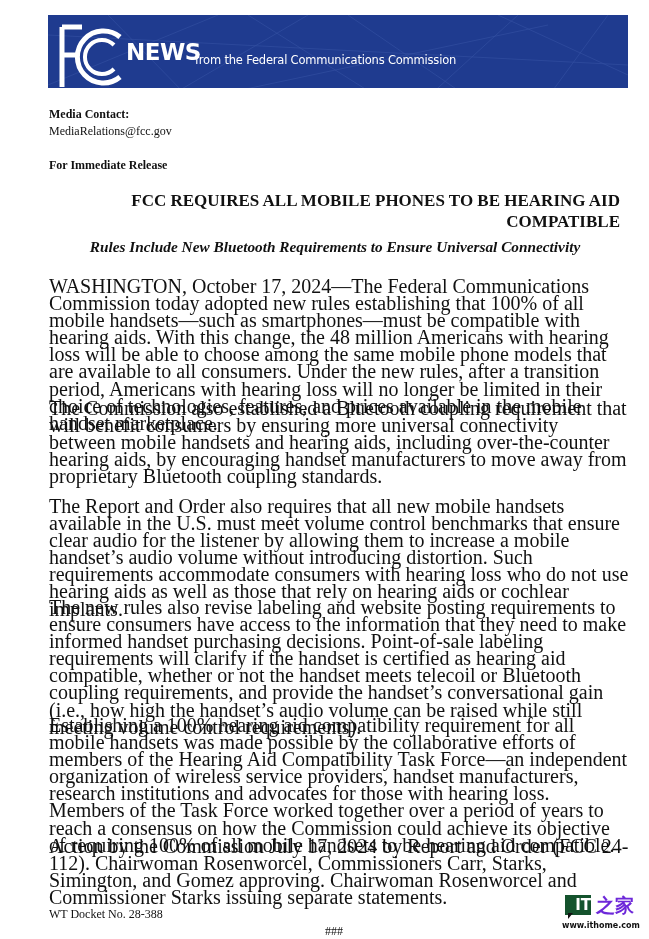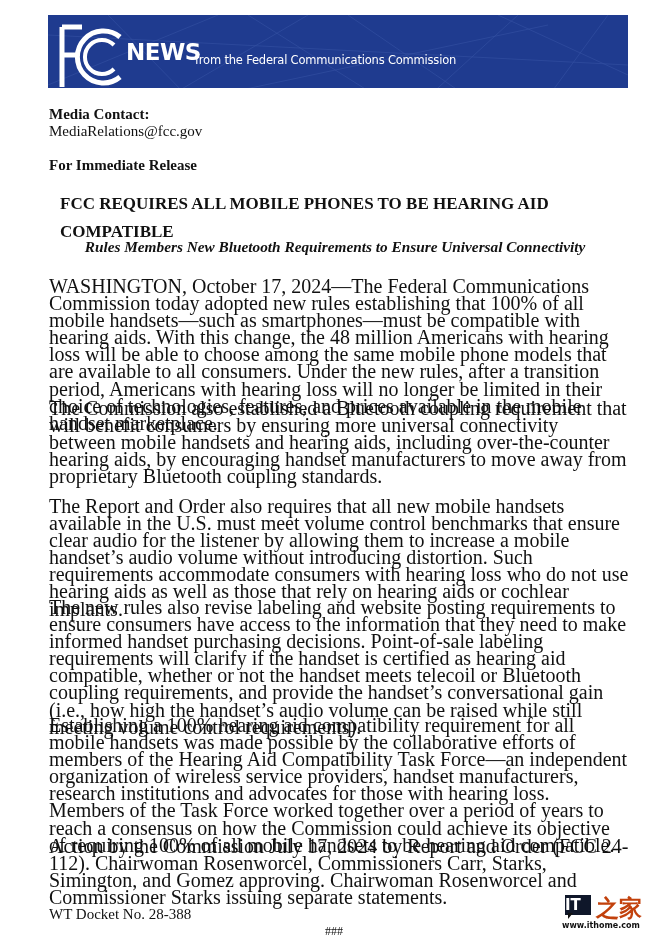--- a/index.html
+++ b/index.html
@@ -14,7 +14,7 @@
   .from { position: absolute; left: 147px; top: 38px; font-family: "DejaVu Sans", sans-serif;
           font-size: 11.5px; color: #fff; letter-spacing: -0.2px; }
   .abs { position: absolute; left: 49px; }
-  .t { font-size: 15px; line-height: 17px; }
+  .t { font-size: 12px; line-height: 17px; }
   .b { font-weight: bold; }
   .title { position: absolute; left: 60px; width: 560px; top: 190px; text-align: left;
            font-weight: bold; font-size: 17px; line-height: 28px; }

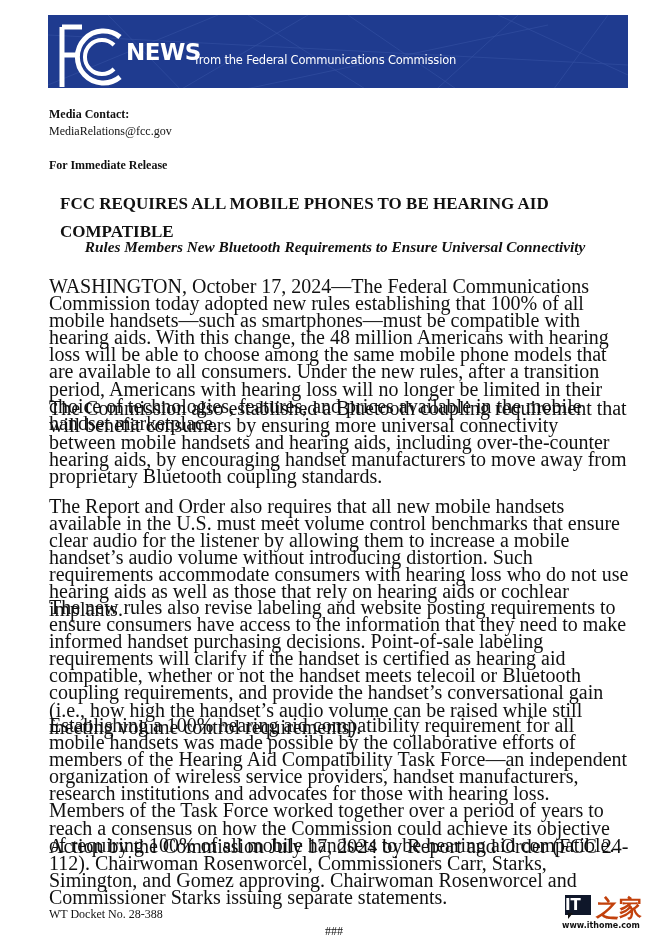--- a/index.html
+++ b/index.html
@@ -16,8 +16,8 @@
   .abs { position: absolute; left: 49px; }
   .t { font-size: 12px; line-height: 17px; }
   .b { font-weight: bold; }
-  .title { position: absolute; left: 60px; width: 560px; top: 190px; text-align: left;
-           font-weight: bold; font-size: 17px; line-height: 28px; }
+  .title { position: absolute; left: 60px; width: 560px; top: 190px; text-align: right;
+           font-weight: bold; font-size: 17px; line-height: 21px; }
   .subtitle { position: absolute; left: 40px; width: 590px; top: 238px; text-align: center;
               font-weight: bold; font-style: italic; font-size: 15.3px; }
   .para { position: absolute; left: 49px; width: 580px; font-size: 20px; line-height: 17.1px; }

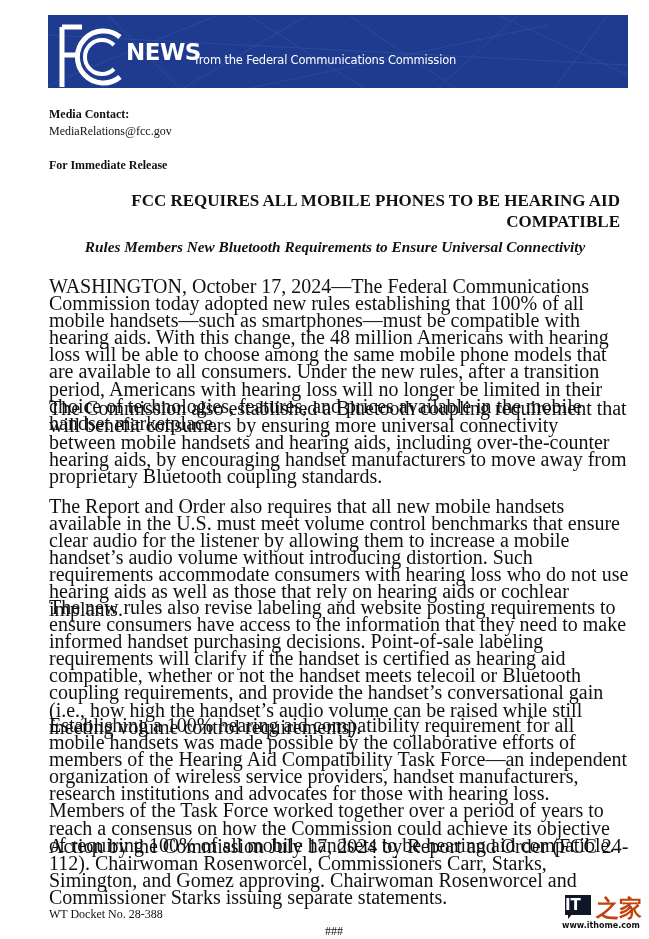--- a/index.html
+++ b/index.html
@@ -65,7 +65,7 @@
 <div class="abs t b" style="top:157px">For Immediate Release</div>
 
 <div class="title">FCC REQUIRES ALL MOBILE PHONES TO BE HEARING AID COMPATIBLE</div>
-<div class="subtitle">Rules Members New Bluetooth Requirements to Ensure Universal Connectivity</div>
+<div class="subtitle">Rules Include New Bluetooth Requirements to Ensure Universal Connectivity</div>
 
 <div class="para" style="top:278px">WASHINGTON, October 17, 2024—The Federal Communications Commission today adopted new rules establishing that 100% of all mobile handsets—such as smartphones—must be compatible with hearing aids.  With this change, the 48 million Americans with hearing loss will be able to choose among the same mobile phone models that are available to all consumers. Under the new rules, after a transition period, Americans with hearing loss will no longer be limited in their choice of technologies, features, and prices available in the mobile handset marketplace.</div>
 <div class="para" style="top:400px">The Commission also established a Bluetooth coupling requirement that will benefit consumers by ensuring more universal connectivity between mobile handsets and hearing aids, including over-the-counter hearing aids, by encouraging handset manufacturers to move away from proprietary Bluetooth coupling standards.</div>

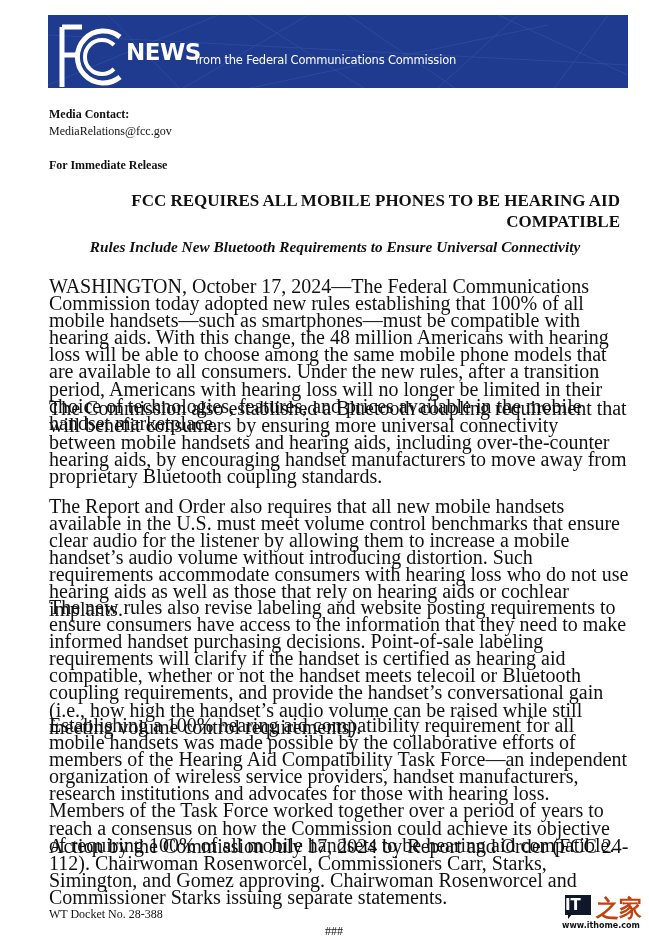--- a/index.html
+++ b/index.html
@@ -23,9 +23,9 @@
   .para { position: absolute; left: 49px; width: 580px; font-size: 20px; line-height: 17.1px; }
   .hash { position: absolute; left: 325px; top: 924px; font-size: 12px; }
   .ithome { position: absolute; left: 562px; top: 893px; width: 80px; height: 44px; }
-  .it-box { position: absolute; left: 3px; top: 2px; width: 26px; height: 20px; background: #0f172a;
+  .it-box { position: absolute; left: 3px; top: 2px; width: 26px; height: 20px; background: #14532d;
             color: #fff; font-family: "DejaVu Sans", sans-serif; font-weight: bold; font-size: 15px;
-            line-height: 20px; text-align: left; }
+            line-height: 20px; text-align: right; }
   .it-tail { position: absolute; left: 6px; top: 20px; width: 0; height: 0;
              border-left: 5px solid #111; border-bottom: 6px solid transparent; }
   .it-zh { position: absolute; left: 34px; top: 0px; font-family: "DejaVu Sans", sans-serif;

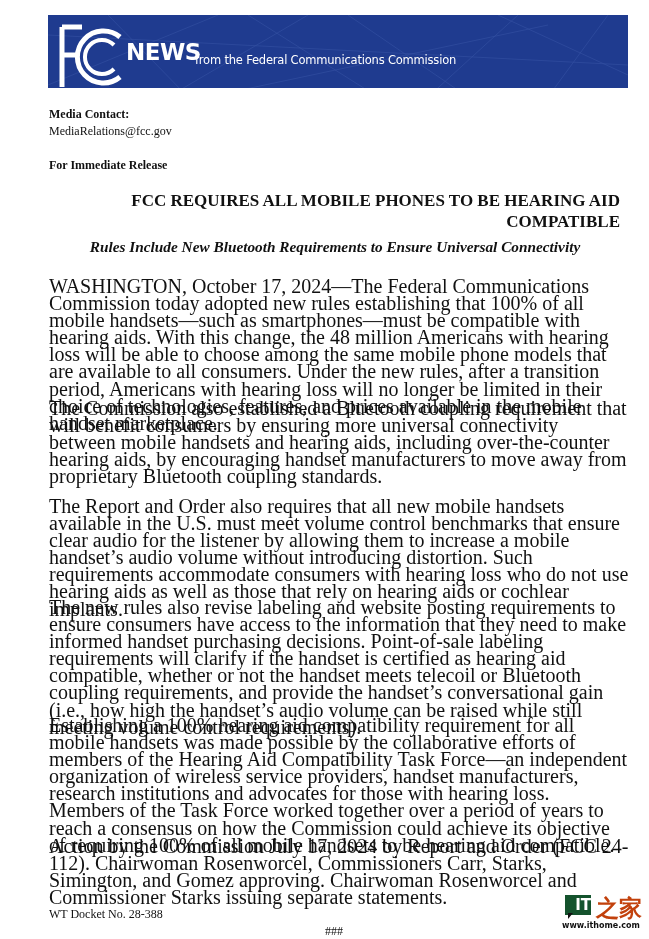--- a/index.html
+++ b/index.html
@@ -29,7 +29,7 @@
   .it-tail { position: absolute; left: 6px; top: 20px; width: 0; height: 0;
              border-left: 5px solid #111; border-bottom: 6px solid transparent; }
   .it-zh { position: absolute; left: 34px; top: 0px; font-family: "DejaVu Sans", sans-serif;
-           font-weight: bold; font-size: 23px; color: #c2410c; }
+           font-weight: bold; font-size: 19px; color: #6d28d9; }
   .it-url { position: absolute; left: 0; top: 28px; font-family: "DejaVu Sans", sans-serif;
             font-size: 8px; color: #111; font-weight: bold; }
 </style>

